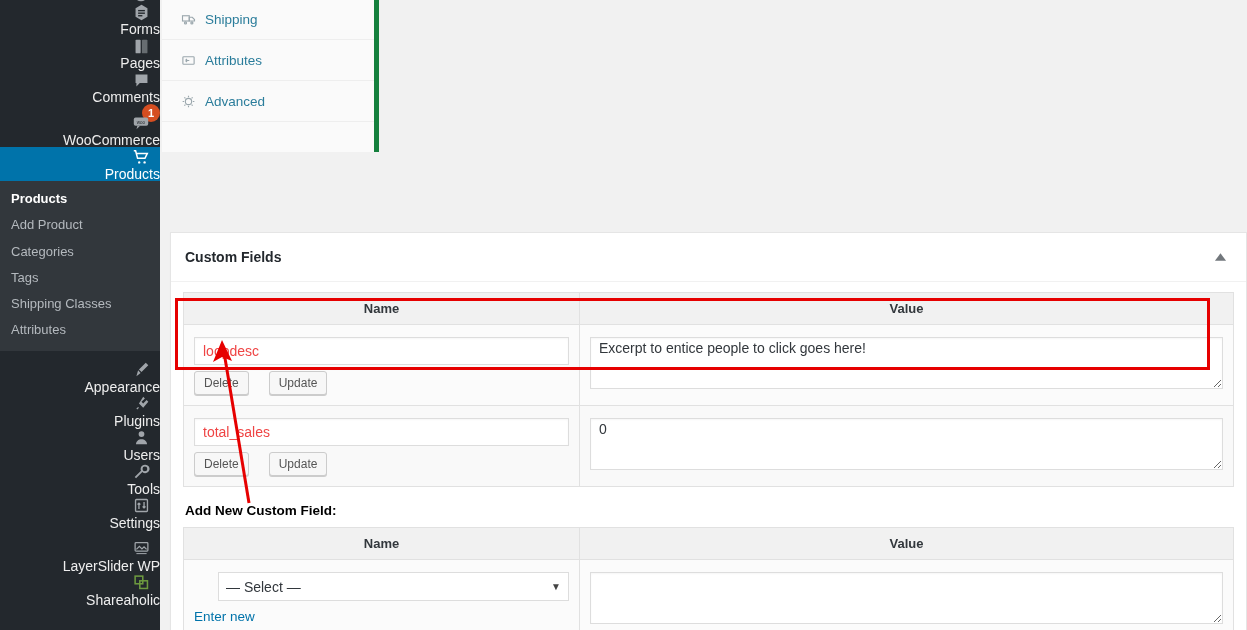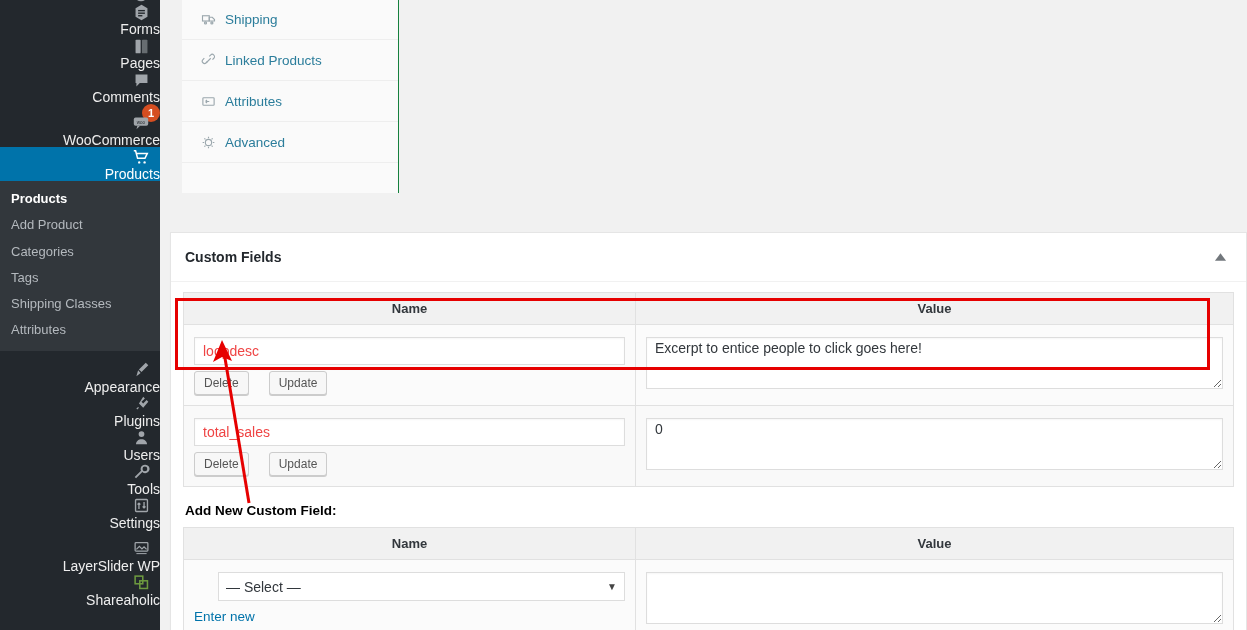--- a/index.html
+++ b/index.html
@@ -71,10 +71,10 @@
 
   
   .pd-tabs {
-    position:absolute; left: 22px; top: -1px;
+    position:absolute; left: 2px; top: -1px;
     width: 217px;
     background:#fafafa;
-    border-right: 1px solid #15803d;
+    border-right: 5px solid #15803d;
   }
   .pd-tab {
     position: relative;

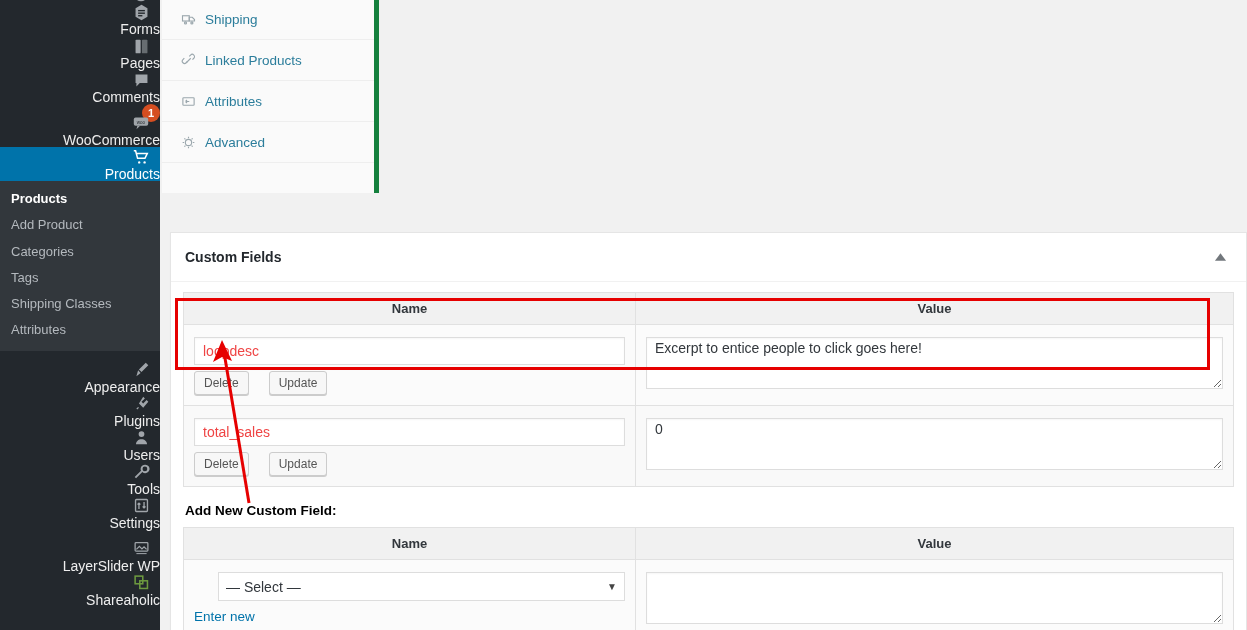--- a/index.html
+++ b/index.html
@@ -384,16 +384,6 @@
             </svg>
         </span>
         <span class="tl">Shipping</span>
-      </div>
-      <div class="pd-tab">
-        <span class="ti">
-          <svg width="15" height="15" viewBox="0 0 20 20" fill="none" stroke="currentColor" stroke-width="1.5">
-              <path d="M7 13l6-6"></path>
-              <path d="M11 4.5l1.8-1.8a3 3 0 014.3 4.3L15.3 8.8"></path>
-              <path d="M8.7 11.2l-1.8 1.8a3 3 0 01-4.3-4.3L4.4 6.9"></path>
-            </svg>
-        </span>
-        <span class="tl">Linked Products</span>
       </div>
       <div class="pd-tab">
         <span class="ti">

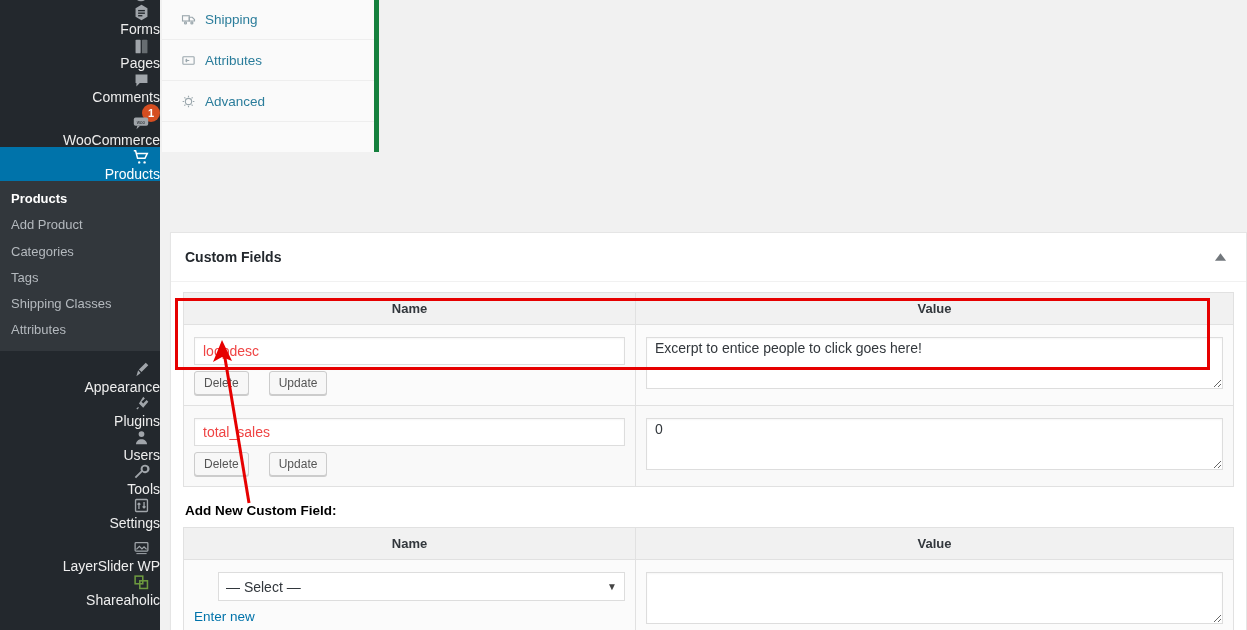--- a/index.html
+++ b/index.html
@@ -128,7 +128,7 @@
     padding: 8px 0;
     text-align: center;
   }
-  table.cf thead th.left { width: 452px; }
+  table.cf thead th.left { width: 396px; }
   table.cf tbody td {
     border: 1px solid #e1e1e1;
     border-top: none;

